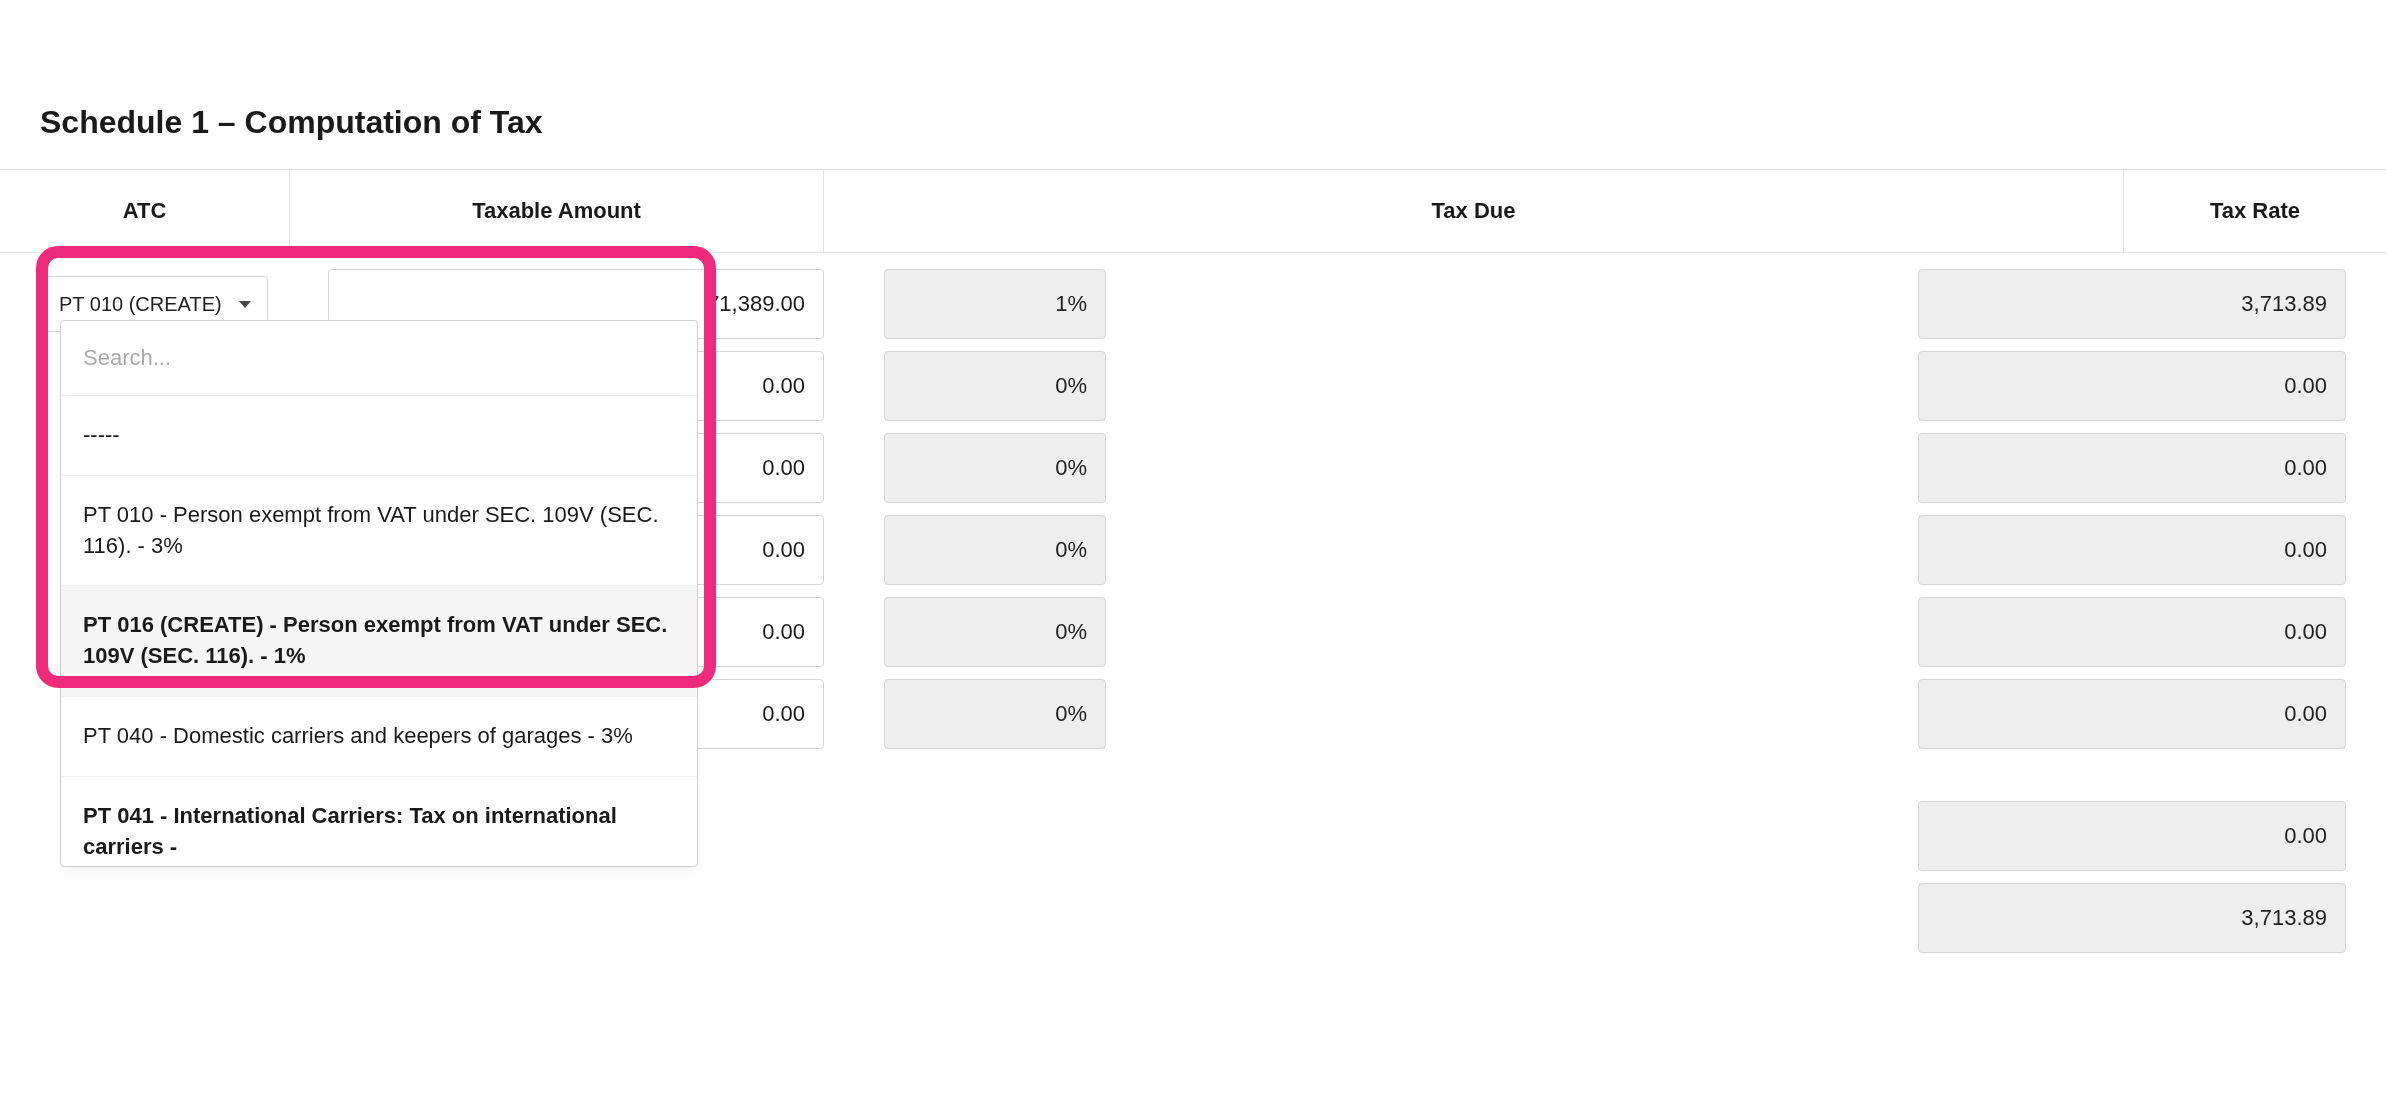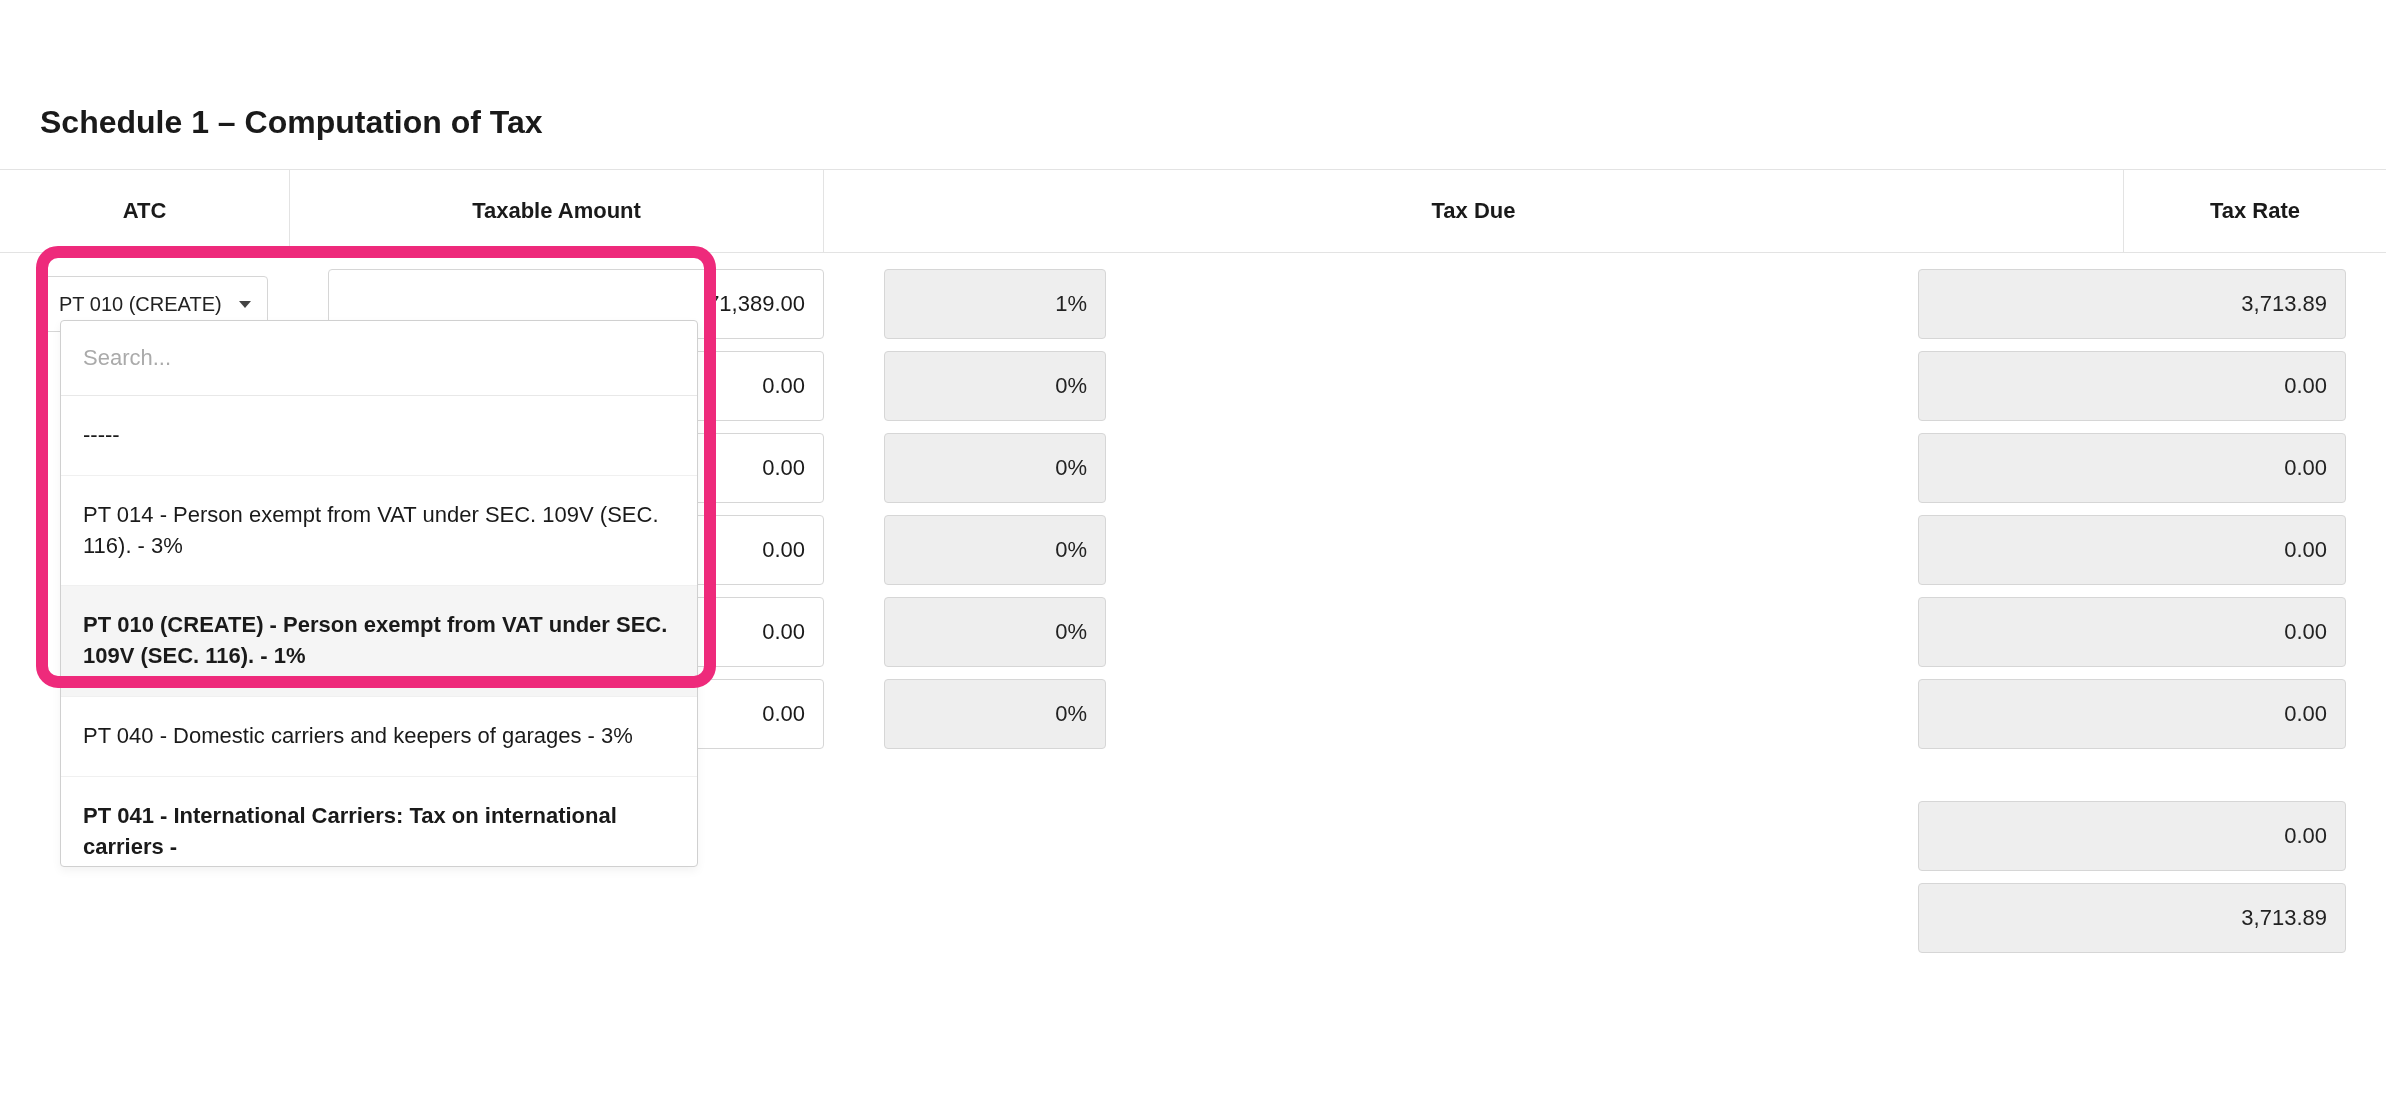--- a/index.html
+++ b/index.html
@@ -227,7 +227,7 @@
     <input type="text" placeholder="Search..." style="">
   </div>
   <div class="dd-item">-----</div>
-  <div class="dd-item">PT 014 - Person exempt from VAT under SEC. 109V (SEC. 116). - 3%</div>
+  <div class="dd-item">PT 010 - Person exempt from VAT under SEC. 109V (SEC. 116). - 3%</div>
   <div class="dd-item sel">PT 010 (CREATE) - Person exempt from VAT under SEC. 109V (SEC. 116). - 1%</div>
   <div class="dd-item">PT 040 - Domestic carriers and keepers of garages - 3%</div>
   <div class="dd-item cut">PT 041 - International Carriers: Tax on international carriers   -</div>

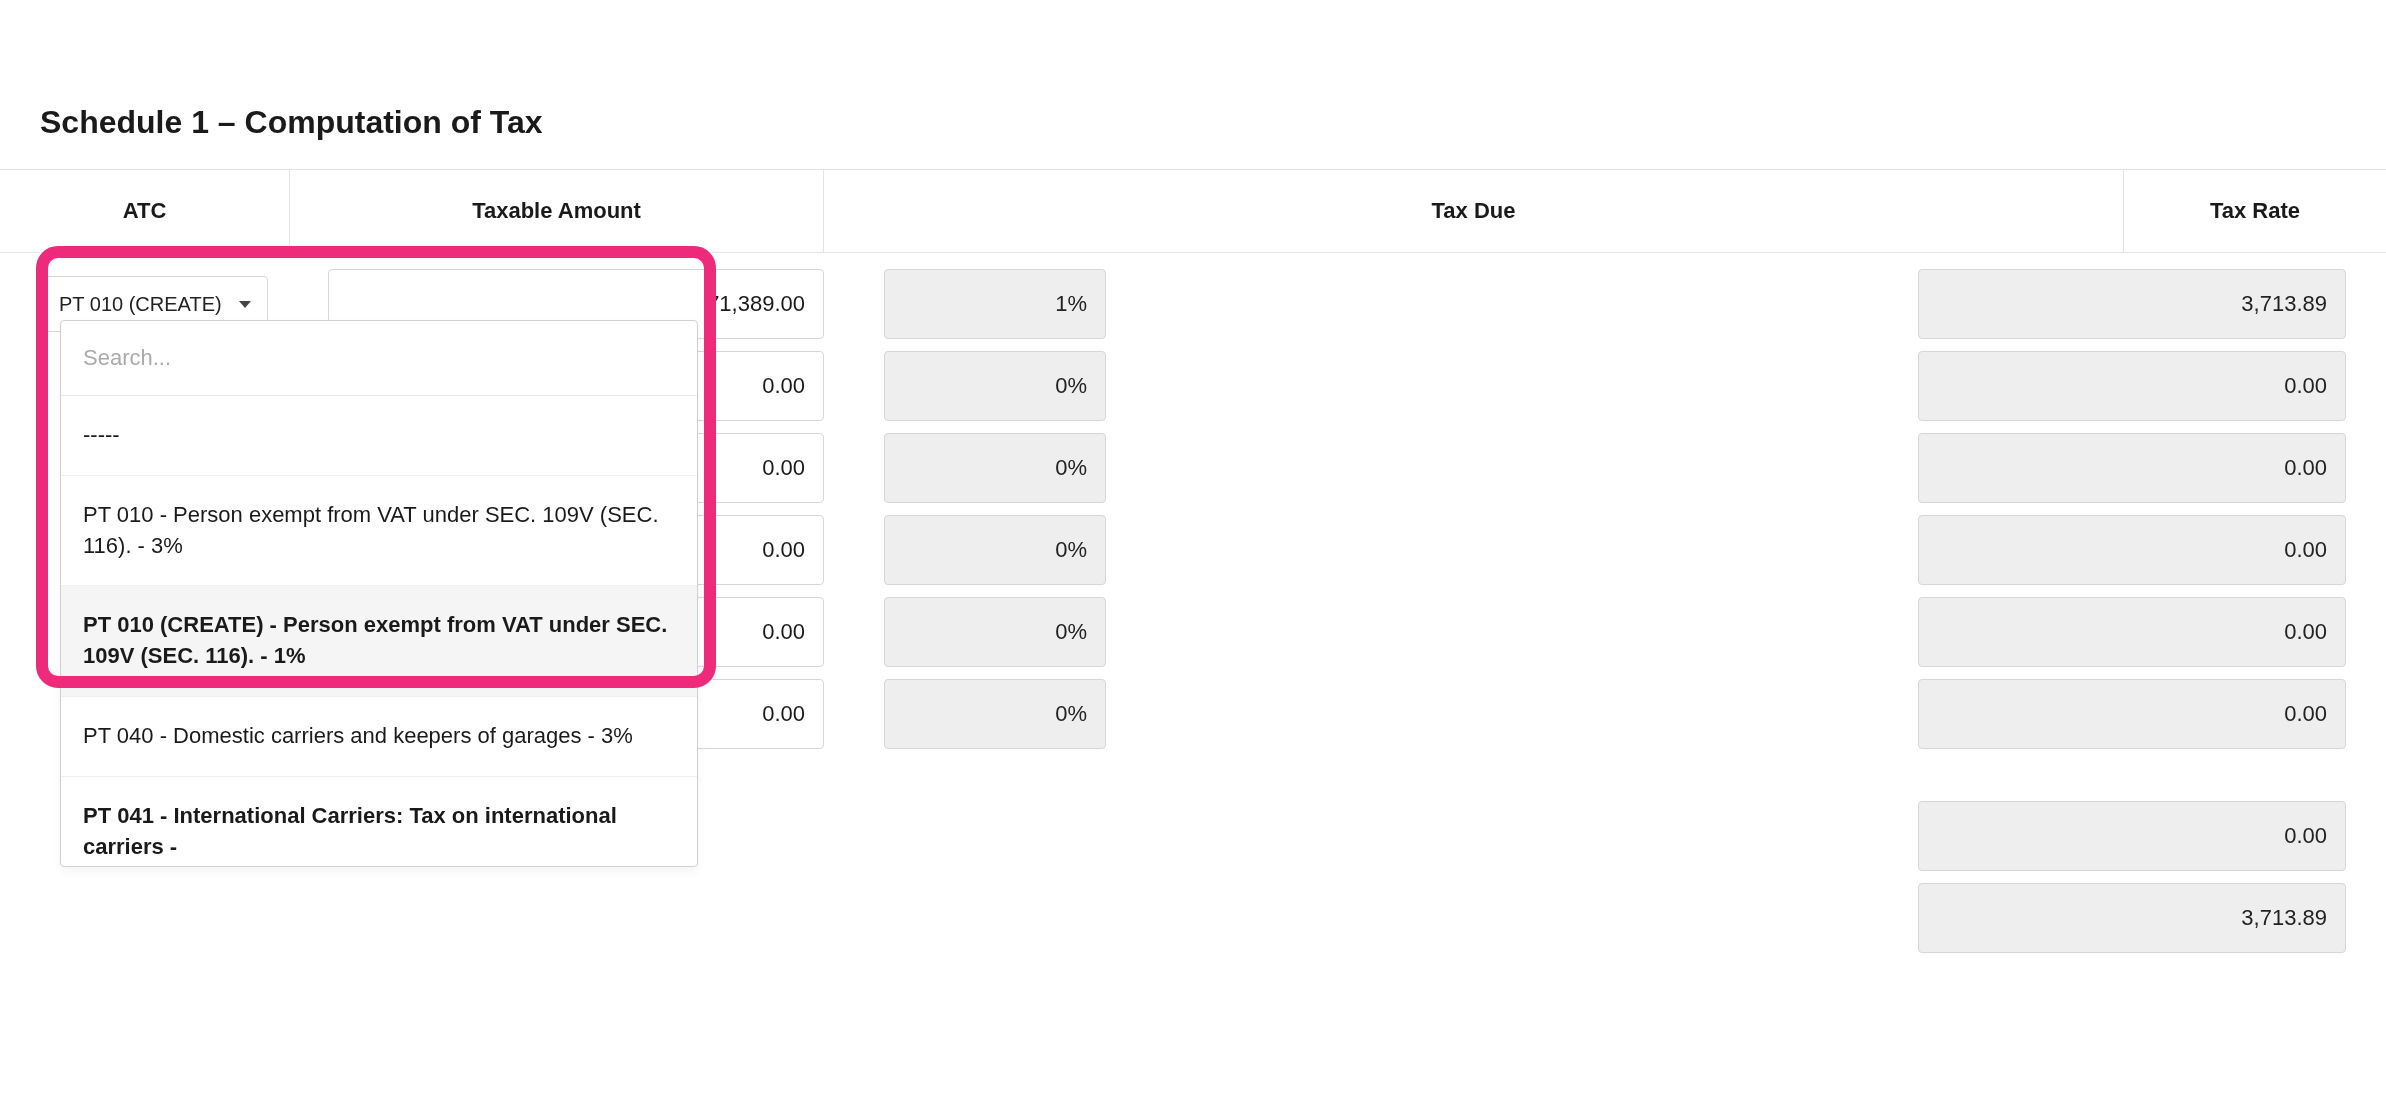--- a/index.html
+++ b/index.html
@@ -228,7 +228,7 @@
   </div>
   <div class="dd-item">-----</div>
   <div class="dd-item">PT 010 - Person exempt from VAT under SEC. 109V (SEC. 116). - 3%</div>
-  <div class="dd-item sel">PT 010 (CREATE) - Person exempt from VAT under SEC. 109V (SEC. 116). - 1%</div>
+  <div class="dd-item sel">PT 016 (CREATE) - Person exempt from VAT under SEC. 109V (SEC. 116). - 1%</div>
   <div class="dd-item">PT 040 - Domestic carriers and keepers of garages - 3%</div>
   <div class="dd-item cut">PT 041 - International Carriers: Tax on international carriers   -</div>
 </div>

